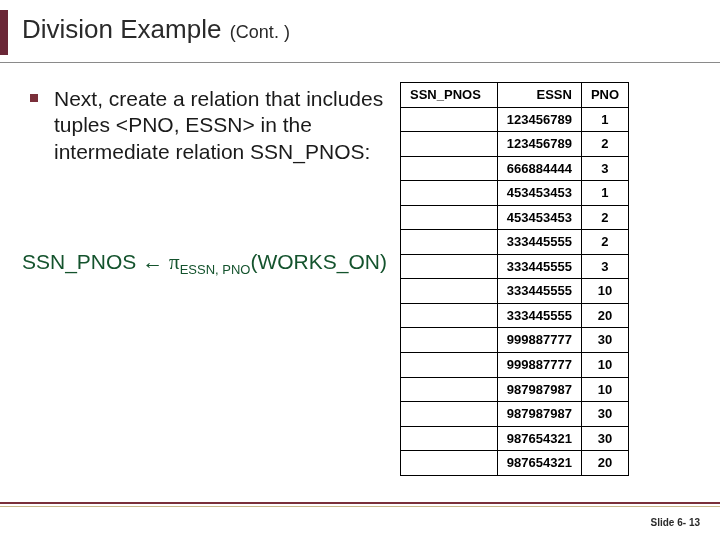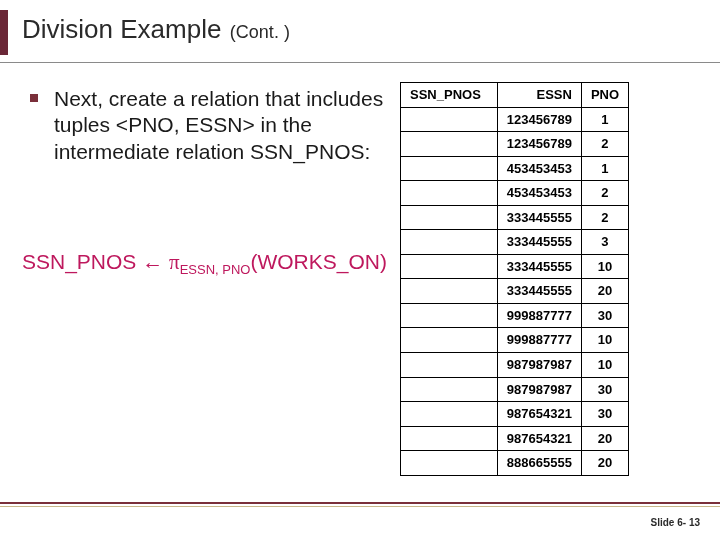--- a/index.html
+++ b/index.html
@@ -170,6 +170,11 @@
       </tr>
     <tr>
         <td></td>
+        <td>666884444</td>
+        <td>3</td>
+      </tr>
+    <tr>
+        <td></td>
         <td>453453453</td>
         <td>1</td>
       </tr>

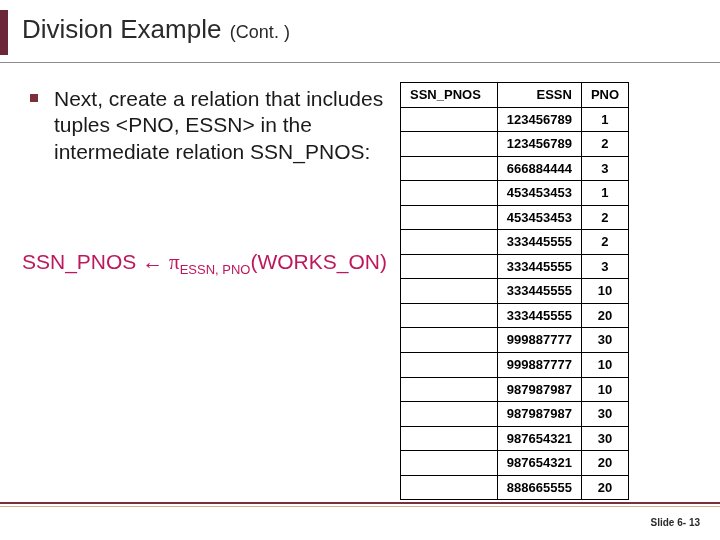--- a/index.html
+++ b/index.html
@@ -64,7 +64,7 @@
     left: 22px;
     top: 250px;
     font-size: 21px;
-    color: #be185d;
+    color: #14532d;
     white-space: nowrap;
   }
   .formula .arrow {

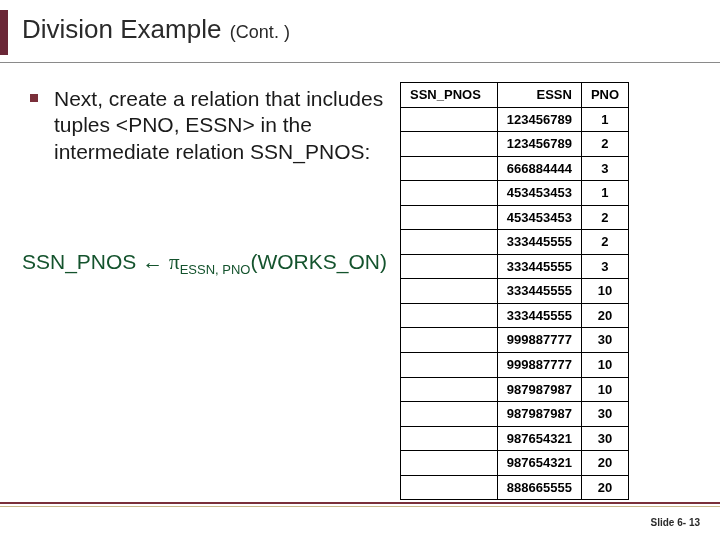--- a/index.html
+++ b/index.html
@@ -233,11 +233,6 @@
         <td>987654321</td>
         <td>20</td>
       </tr>
-    <tr>
-        <td></td>
-        <td>888665555</td>
-        <td>20</td>
-      </tr>
   </tbody>
 </table>
 

